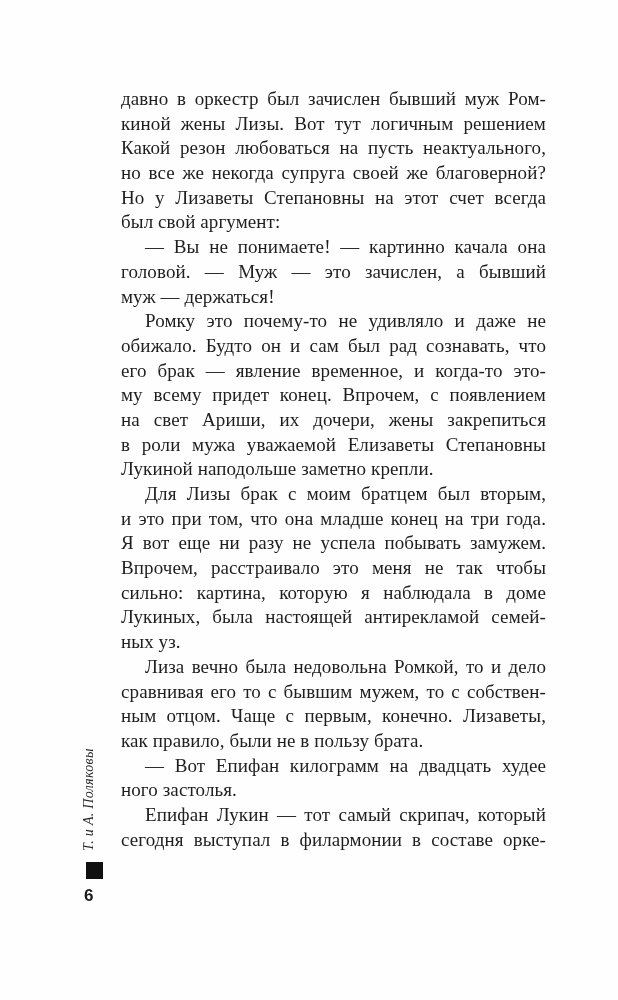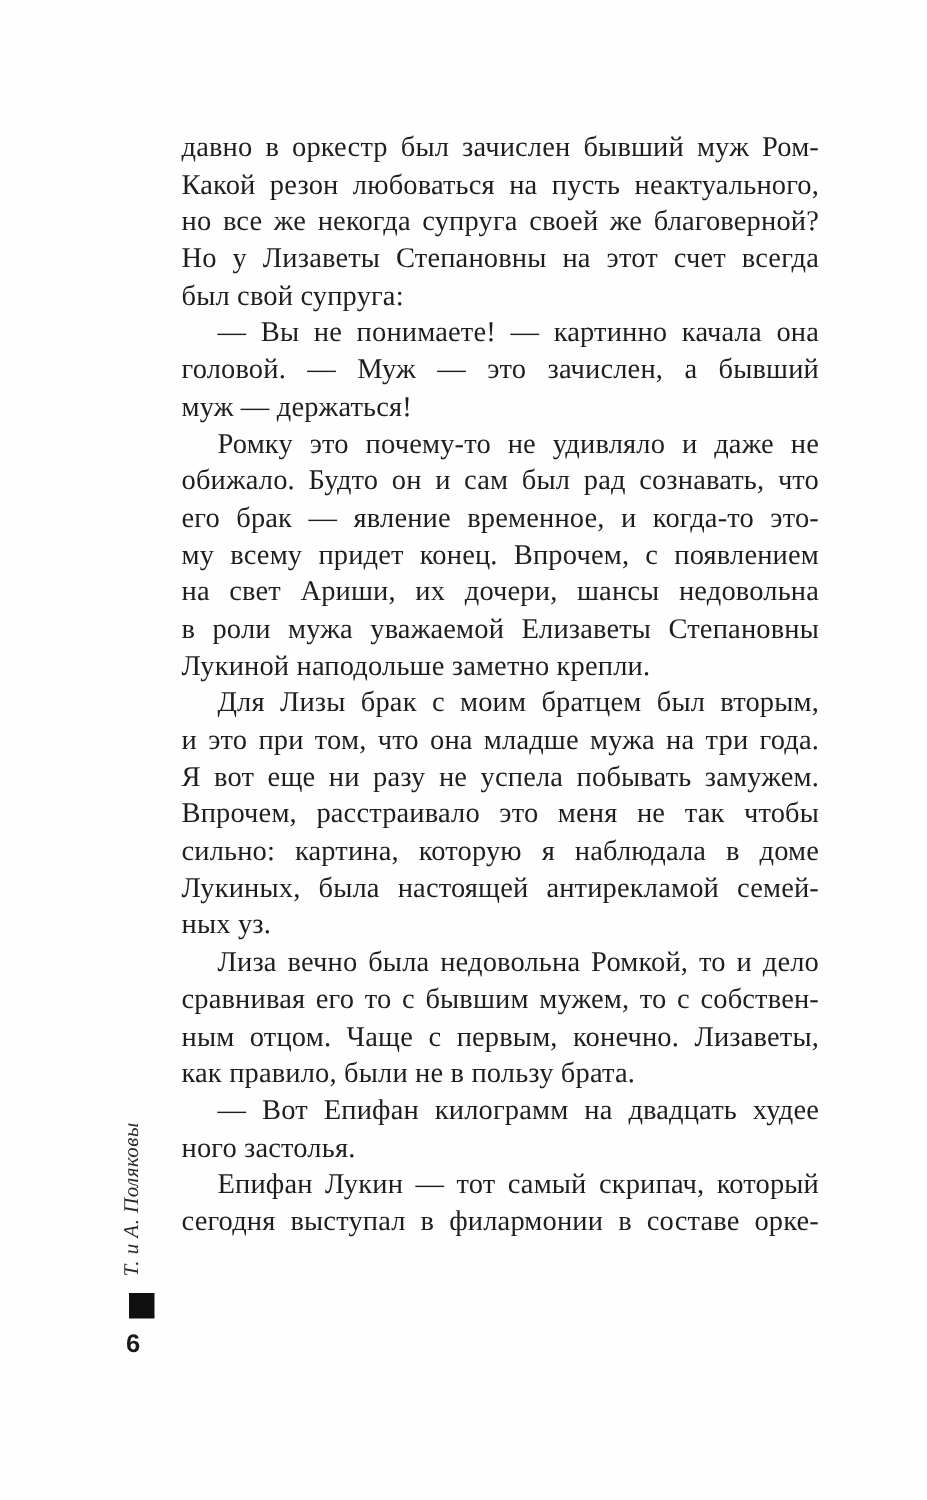--- a/index.html
+++ b/index.html
@@ -77,6 +77,7 @@
 
   <div class="text-block" id="text-block">
       <div class="text-line">давно в оркестр был зачислен бывший муж Ром-</div>
+      <div class="text-line">киной жены Лизы. Вот тут логичным решением</div>
       <div class="text-line">Какой резон любоваться на пусть неактуального,</div>
       <div class="text-line">но все же некогда супруга своей же благоверной?</div>
       <div class="text-line">Но у Лизаветы Степановны на этот счет всегда</div>

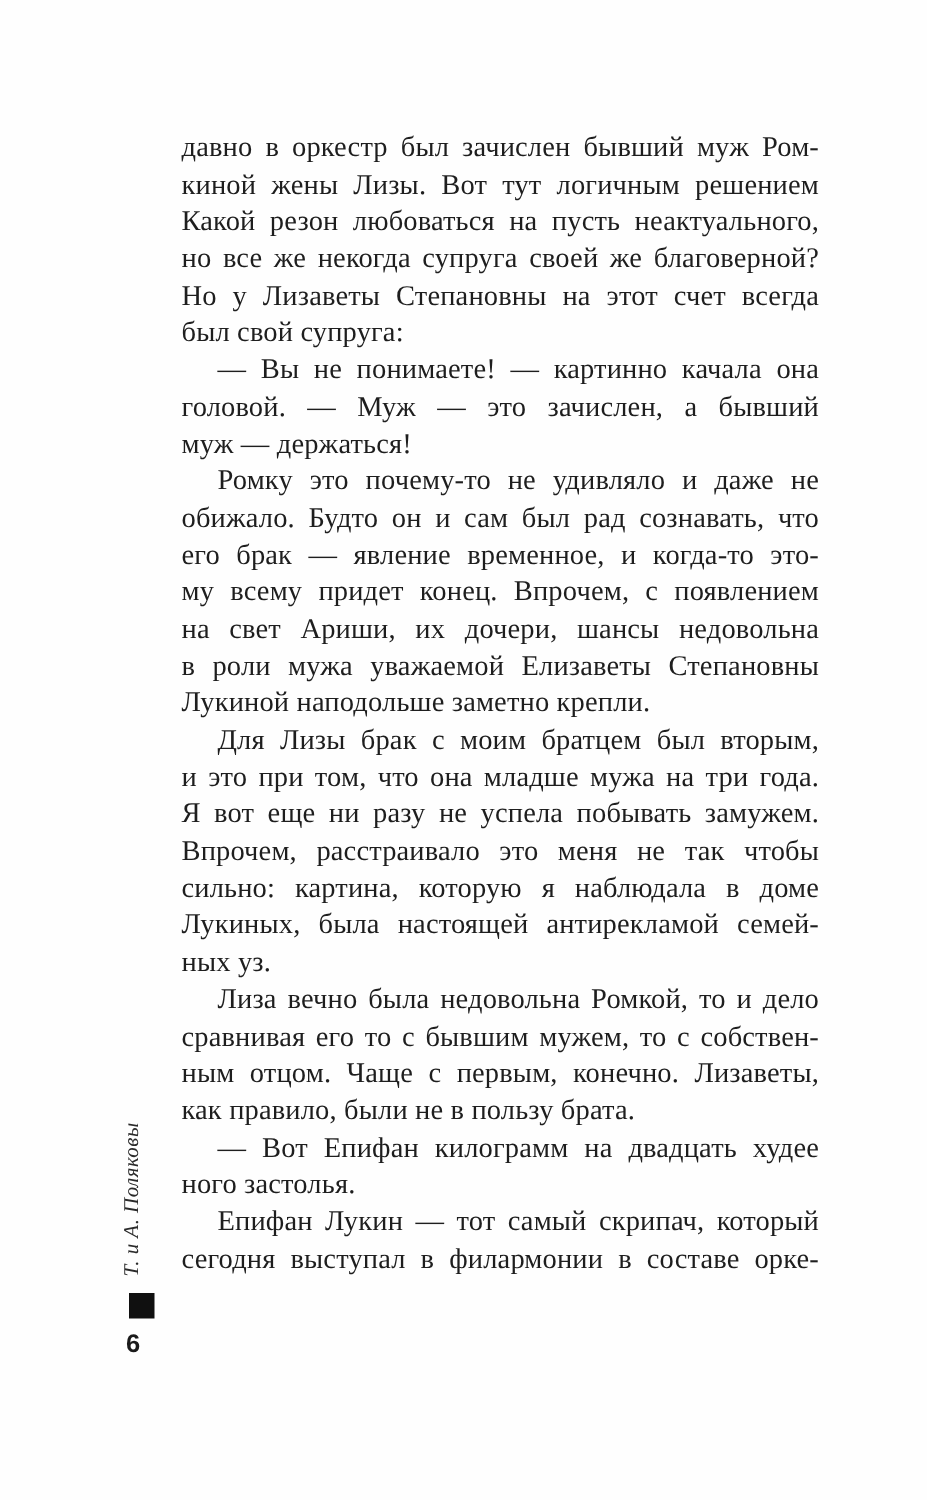--- a/index.html
+++ b/index.html
@@ -81,7 +81,7 @@
       <div class="text-line">Какой резон любоваться на пусть неактуального,</div>
       <div class="text-line">но все же некогда супруга своей же благоверной?</div>
       <div class="text-line">Но у Лизаветы Степановны на этот счет всегда</div>
-      <div class="text-line last">был свой супруга:</div>
+      <div class="text-line last">был свой аргумент:</div>
       <div class="text-line indent">— Вы не понимаете! — картинно качала она</div>
       <div class="text-line">головой. — Муж — это зачислен, а бывший</div>
       <div class="text-line last">муж — держаться!</div>

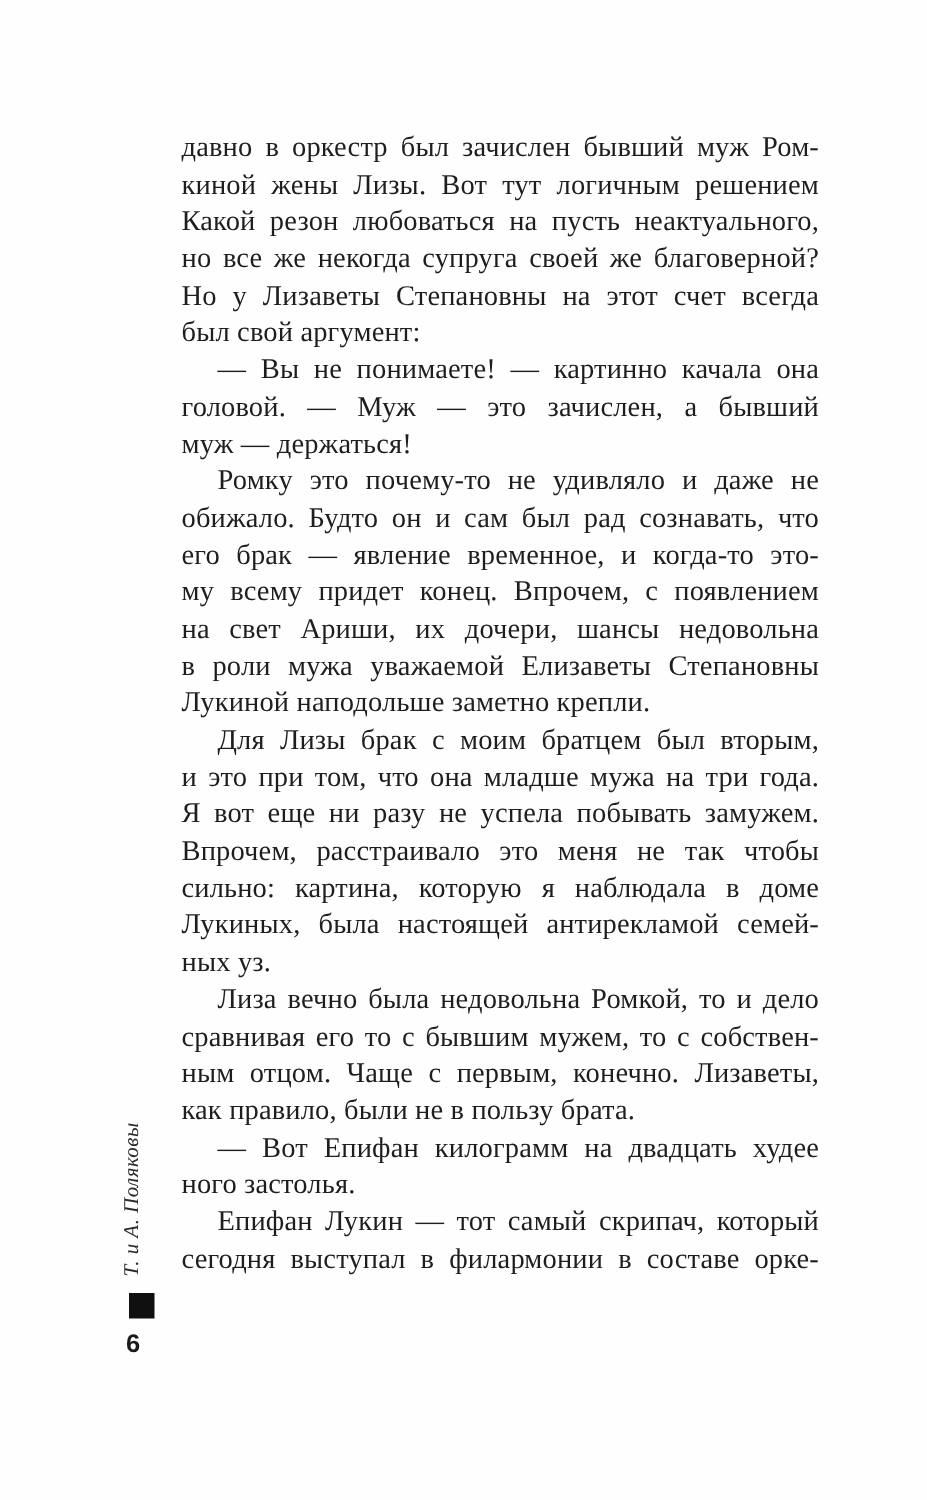--- a/index.html
+++ b/index.html
@@ -89,7 +89,7 @@
       <div class="text-line">обижало. Будто он и сам был рад сознавать, что</div>
       <div class="text-line">его брак — явление временное, и когда-то это-</div>
       <div class="text-line">му всему придет конец. Впрочем, с появлением</div>
-      <div class="text-line">на свет Ариши, их дочери, шансы недовольна</div>
+      <div class="text-line">на свет Ариши, их дочери, жены закрепиться</div>
       <div class="text-line">в роли мужа уважаемой Елизаветы Степановны</div>
       <div class="text-line last">Лукиной наподольше заметно крепли.</div>
       <div class="text-line indent">Для Лизы брак с моим братцем был вторым,</div>

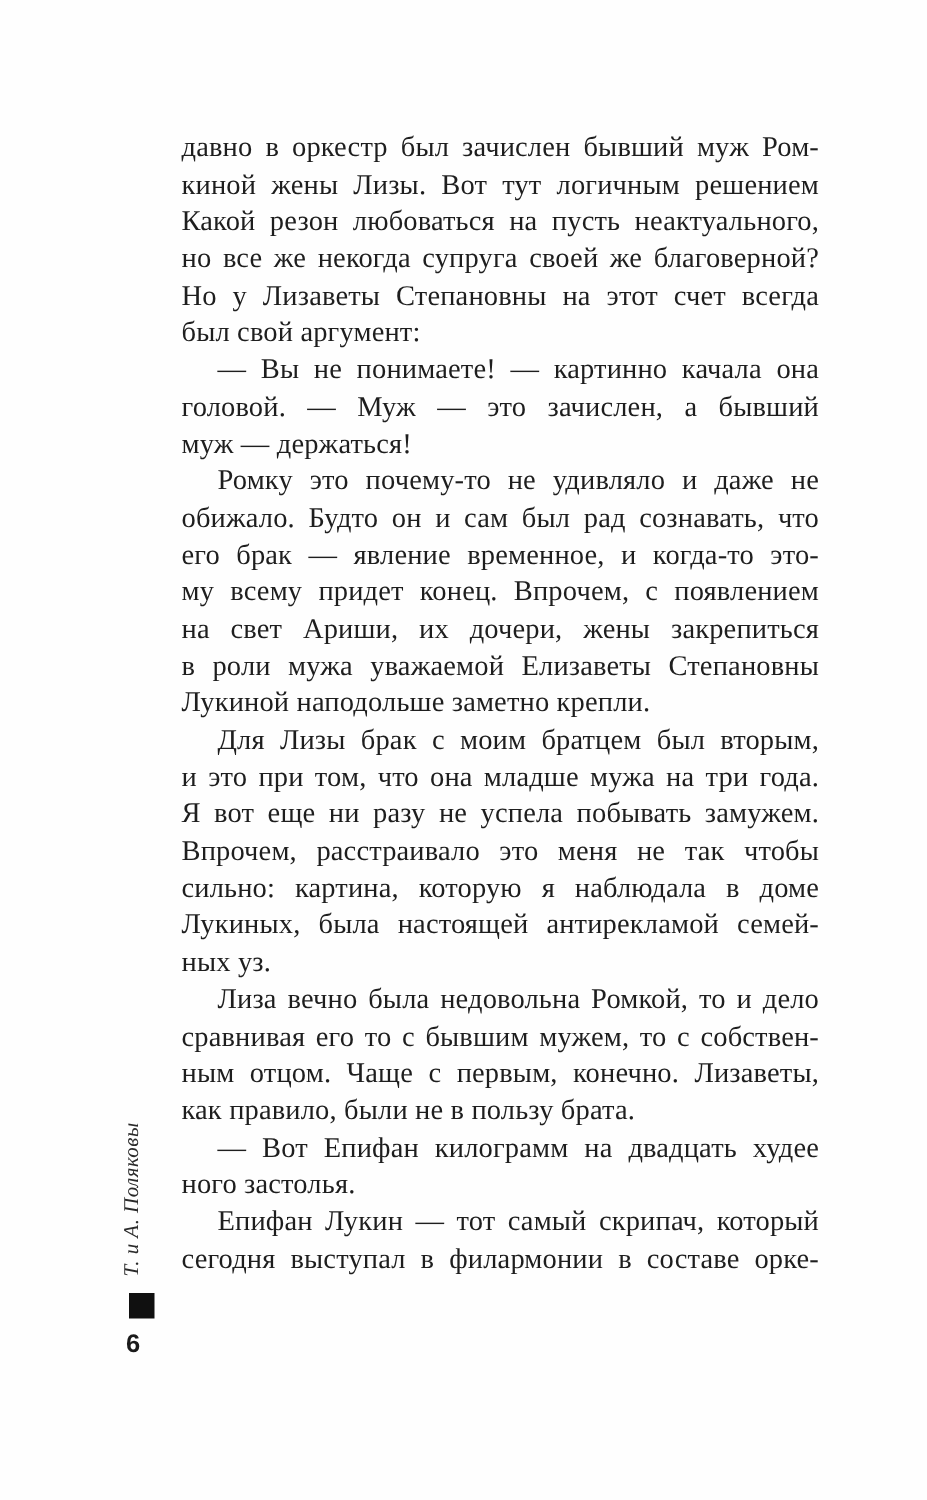--- a/index.html
+++ b/index.html
@@ -93,7 +93,7 @@
       <div class="text-line">в роли мужа уважаемой Елизаветы Степановны</div>
       <div class="text-line last">Лукиной наподольше заметно крепли.</div>
       <div class="text-line indent">Для Лизы брак с моим братцем был вторым,</div>
-      <div class="text-line">и это при том, что она младше мужа на три года.</div>
+      <div class="text-line">и это при том, что она младше конец на три года.</div>
       <div class="text-line">Я вот еще ни разу не успела побывать замужем.</div>
       <div class="text-line">Впрочем, расстраивало это меня не так чтобы</div>
       <div class="text-line">сильно: картина, которую я наблюдала в доме</div>

